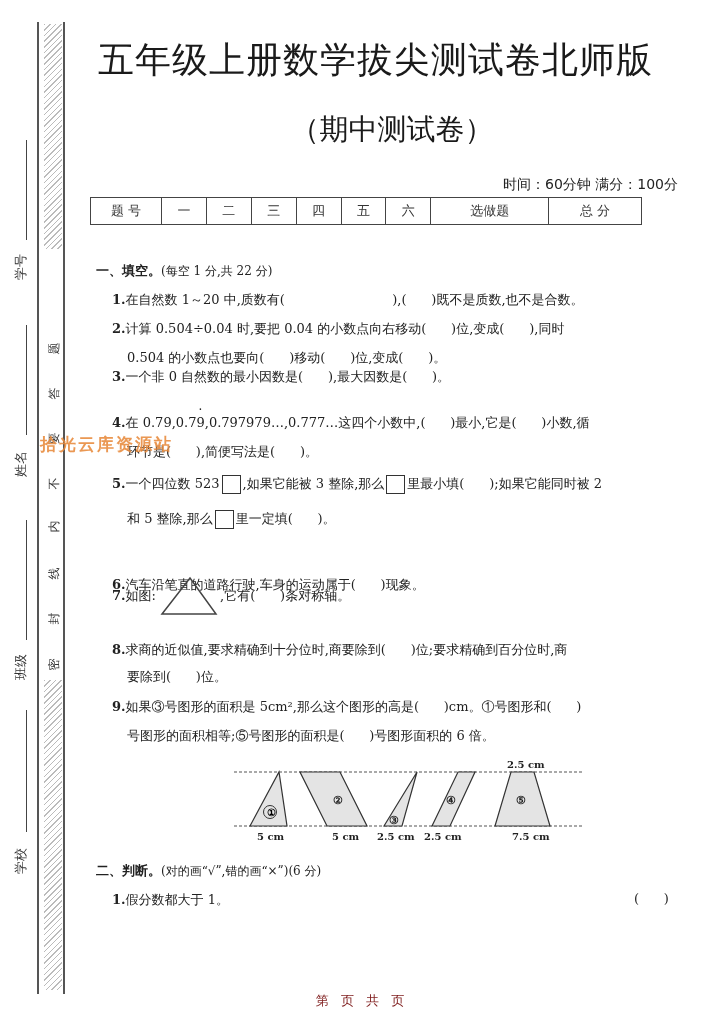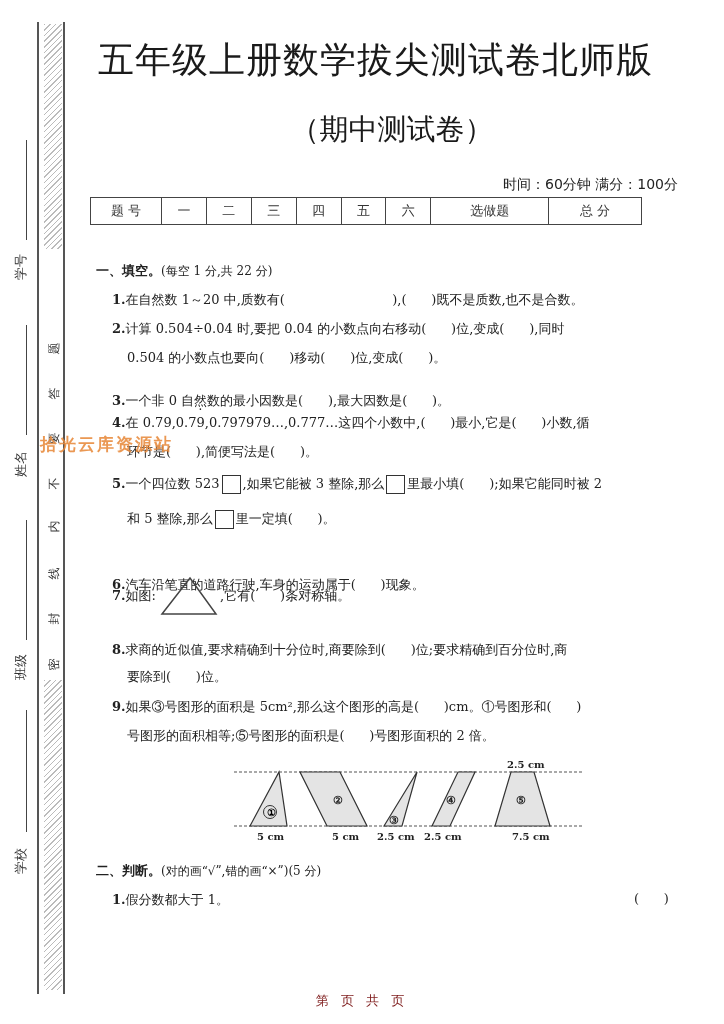--- a/index.html
+++ b/index.html
@@ -107,7 +107,7 @@
   <span style="white-space:pre;">0.504 的小数点也要向(      )移动(      )位,变成(      )。</span>
 </div>
 
-<div class="q" style="top:392px;">
+<div class="q" style="top:368px;">
   <b>3.</b><span style="white-space:pre;">一个非 0 自然数的最小因数是(      ),最大因数是(      )。</span>
 </div>
 

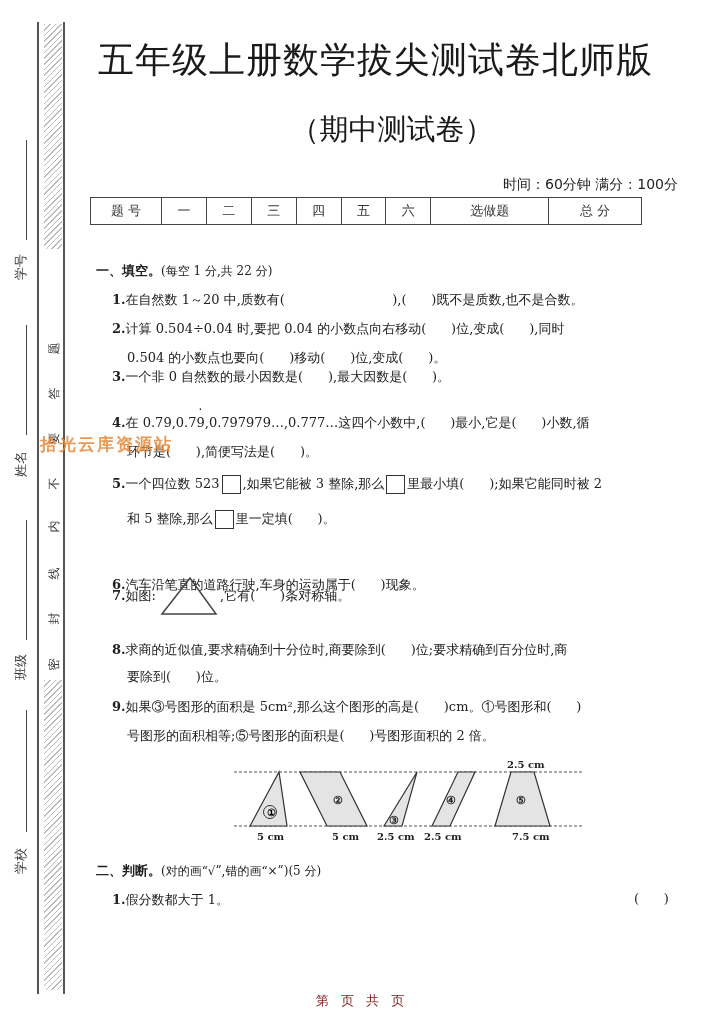--- a/index.html
+++ b/index.html
@@ -149,7 +149,7 @@
   <b>9.</b><span style="white-space:pre;">如果③号图形的面积是 5cm²,那么这个图形的高是(      )cm。①号图形和(      )</span>
 </div>
 <div class="q" style="top:727px; left:127px;">
-  <span style="white-space:pre;">号图形的面积相等;⑤号图形的面积是(      )号图形面积的 2 倍。</span>
+  <span style="white-space:pre;">号图形的面积相等;⑤号图形的面积是(      )号图形面积的 6 倍。</span>
 </div>
 
 <svg class="figure" width="360" height="85" viewBox="0 0 360 85">

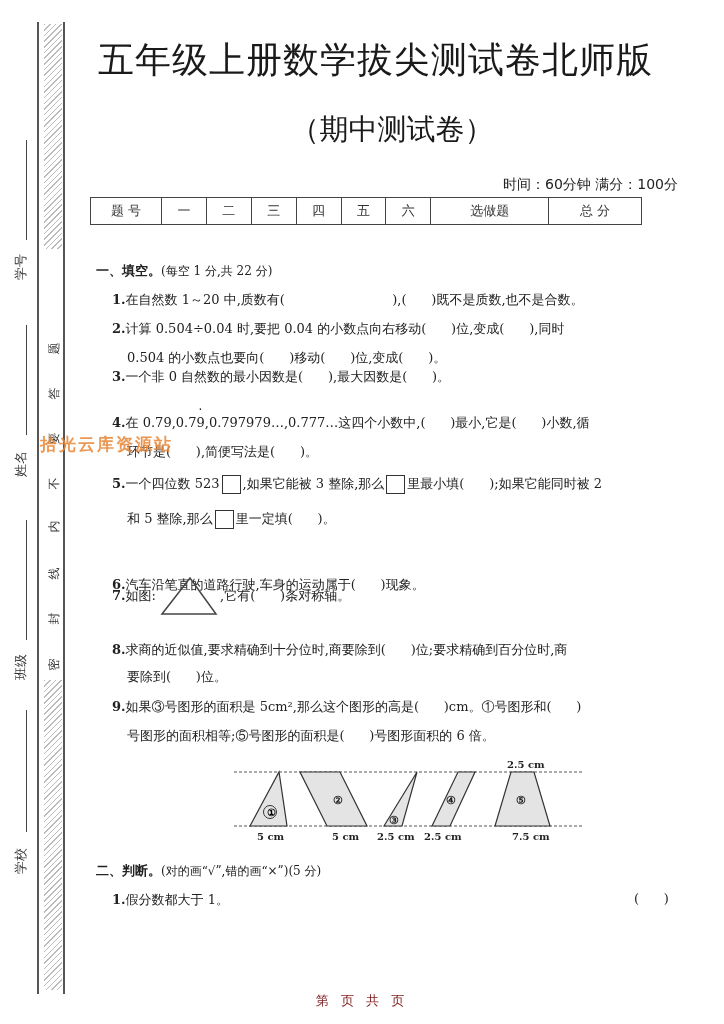--- a/index.html
+++ b/index.html
@@ -184,7 +184,7 @@
 </svg>
 
 <div class="sec-head" style="top:862px;">
-  <b>二、判断。</b><span style="font-size:12px;">(对的画“√”,错的画“×”)(5 分)</span>
+  <b>二、判断。</b><span style="font-size:12px;">(对的画“√”,错的画“×”)(6 分)</span>
 </div>
 <div class="q" style="top:891px;">
   <b>1.</b><span>假分数都大于 1。</span>

